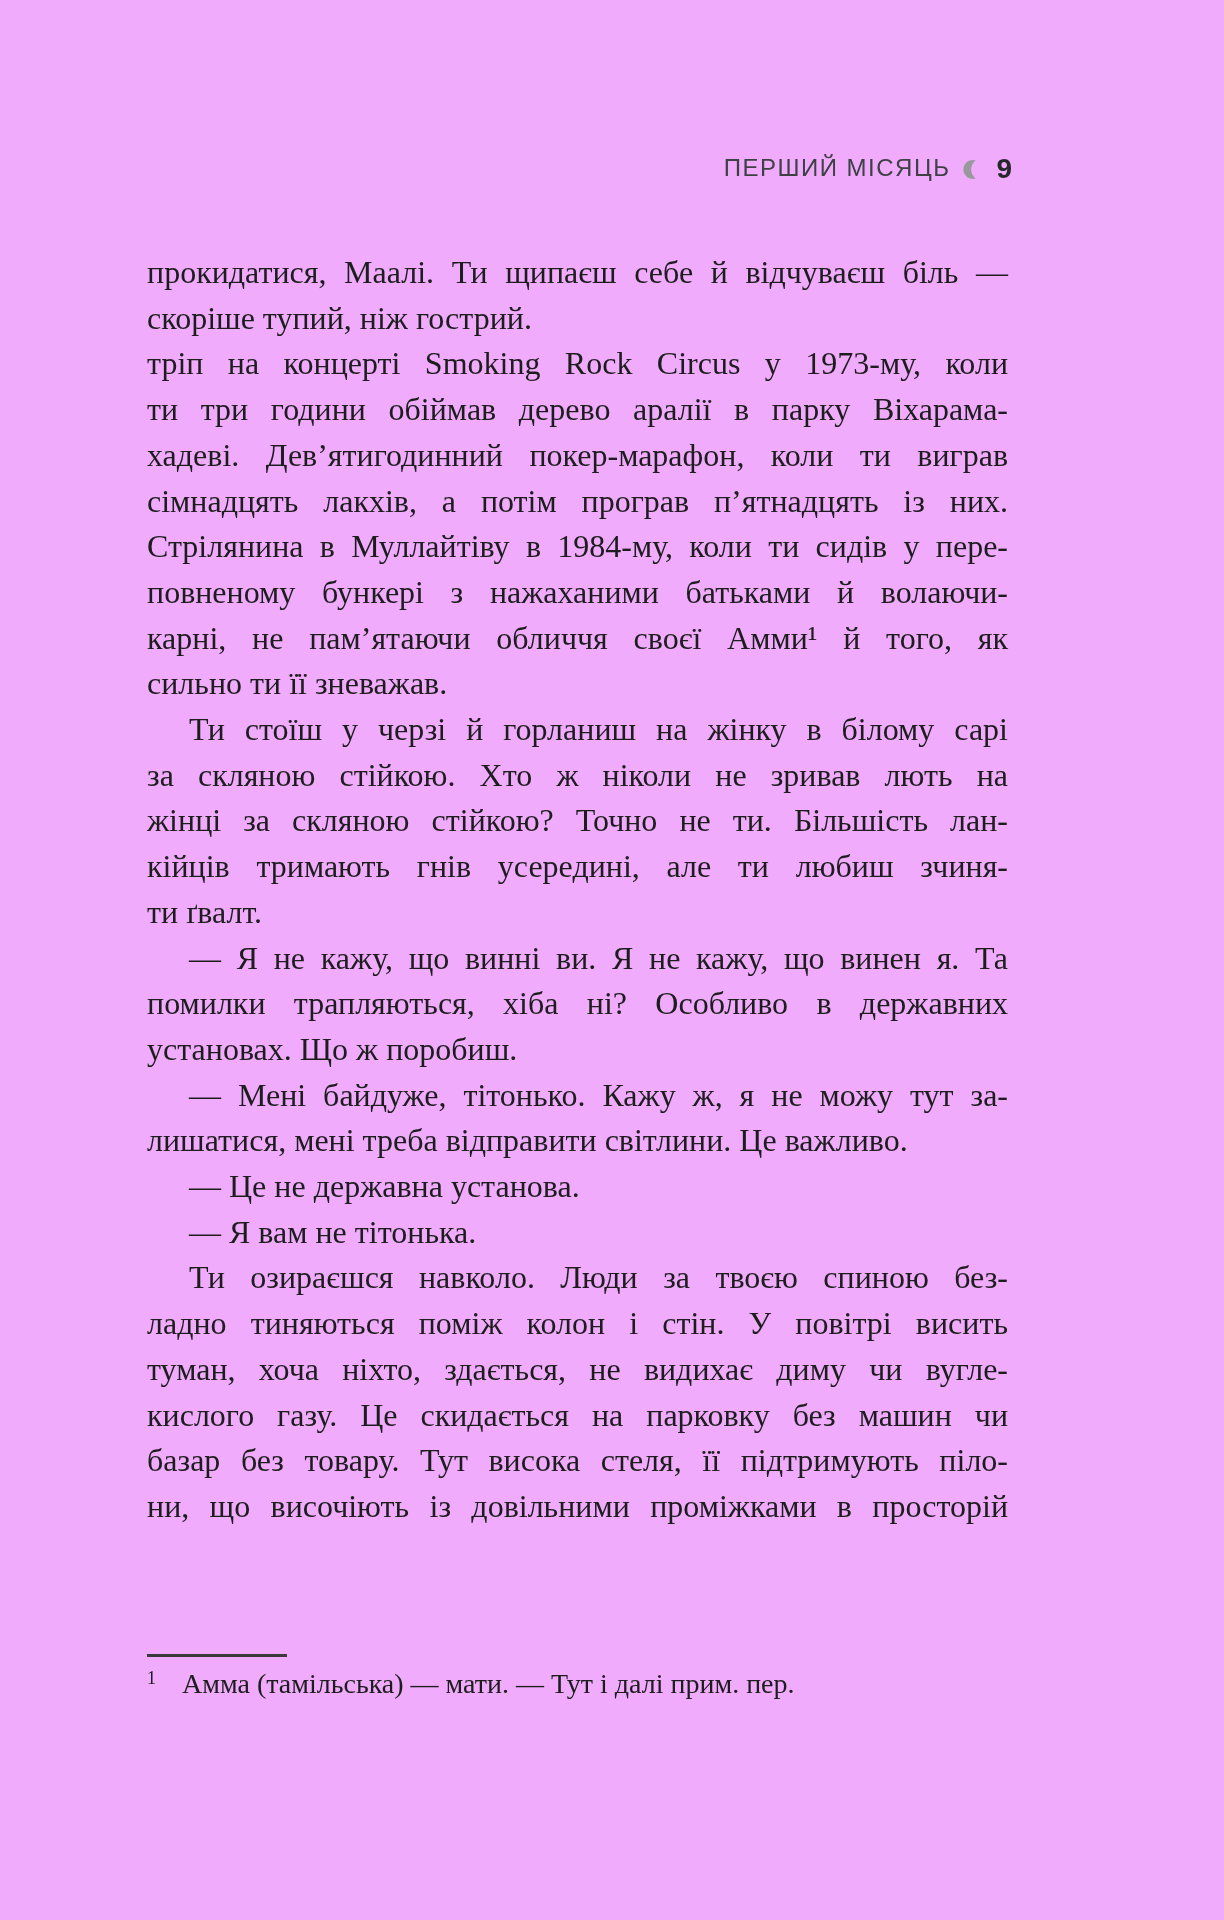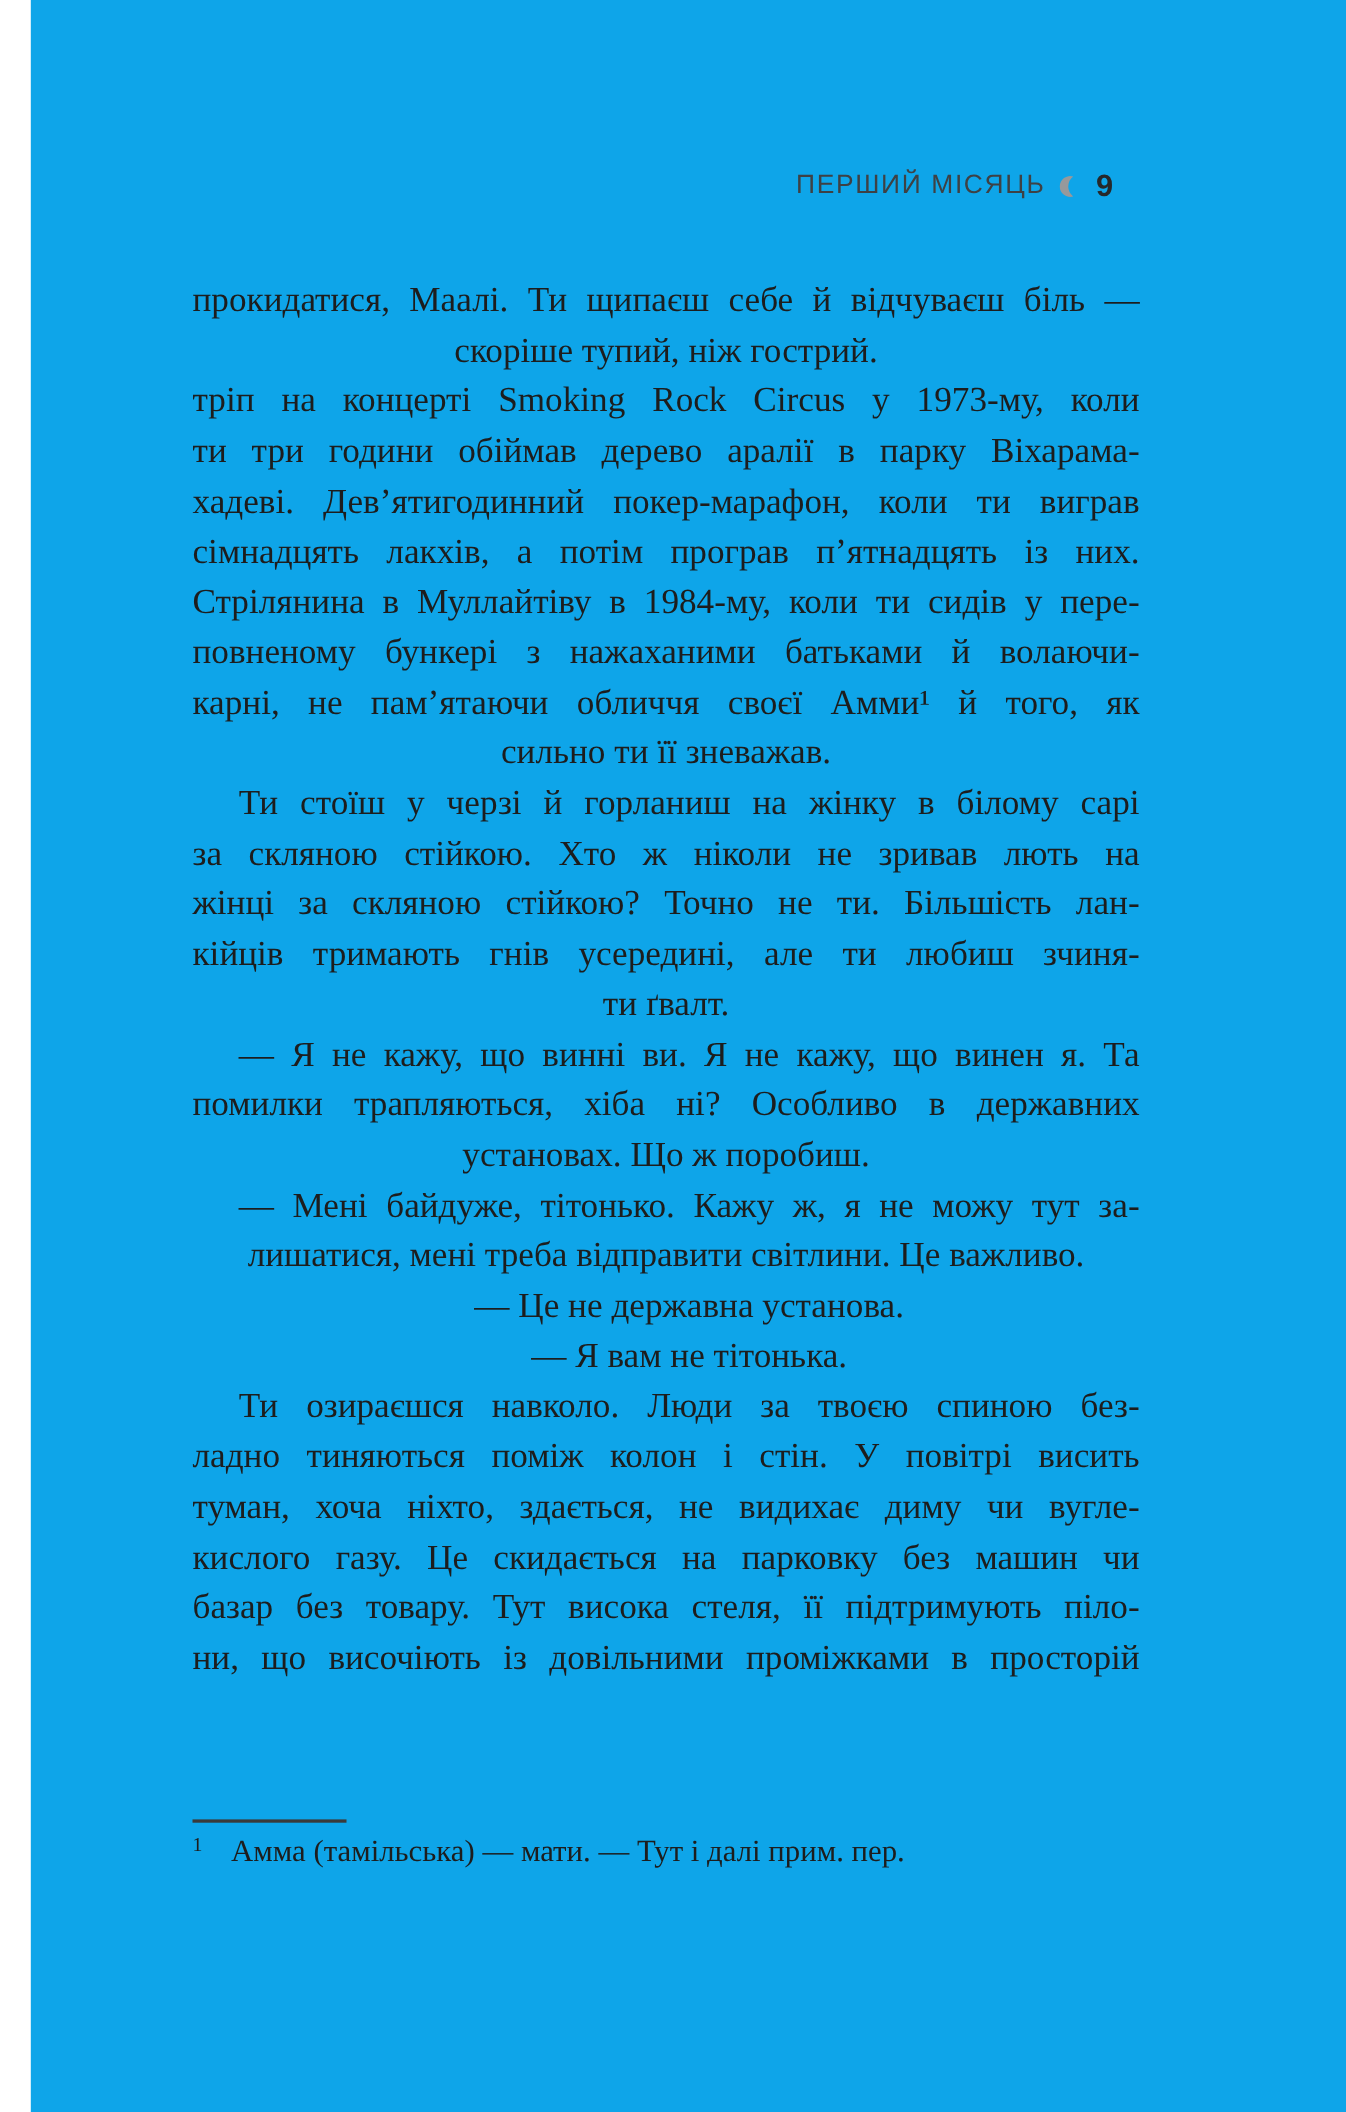--- a/index.html
+++ b/index.html
@@ -12,8 +12,7 @@
   }
   .page{
     position:absolute;inset:0;
-    background:#0ea5e9;
-    margin-left:28px;
+    background:#f0abfc;
   }
   
   .header{

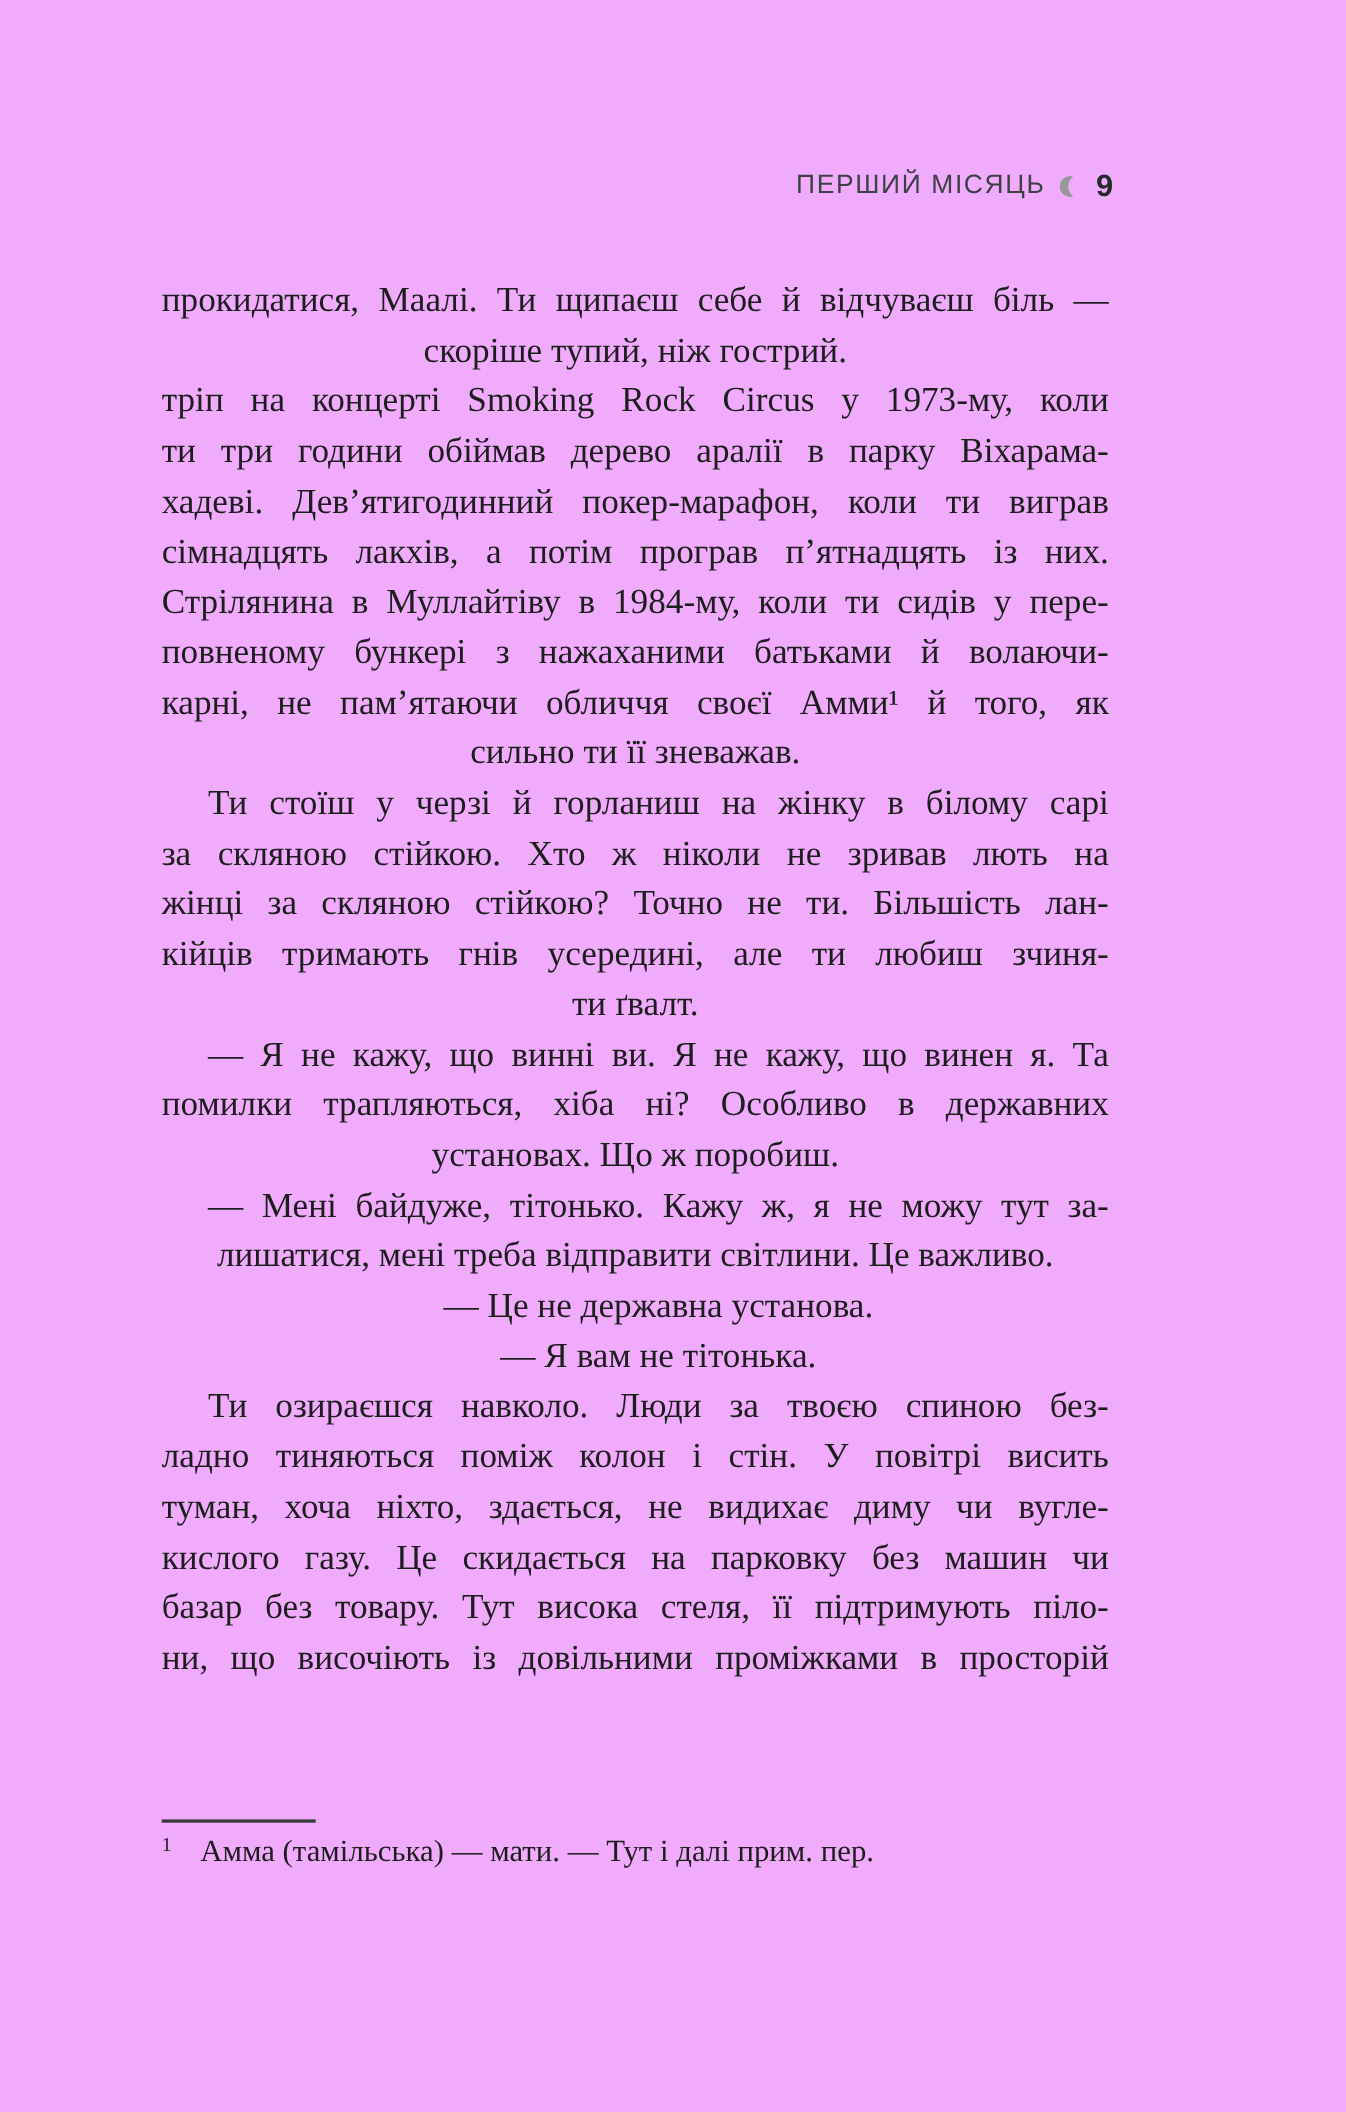--- a/index.html
+++ b/index.html
@@ -55,7 +55,7 @@
   .line{
     font-size:32px;
     line-height:45.7px;
-    text-align:center;
+    text-align:left;
     white-space:nowrap;
     color:#1d1d1d;
   }

